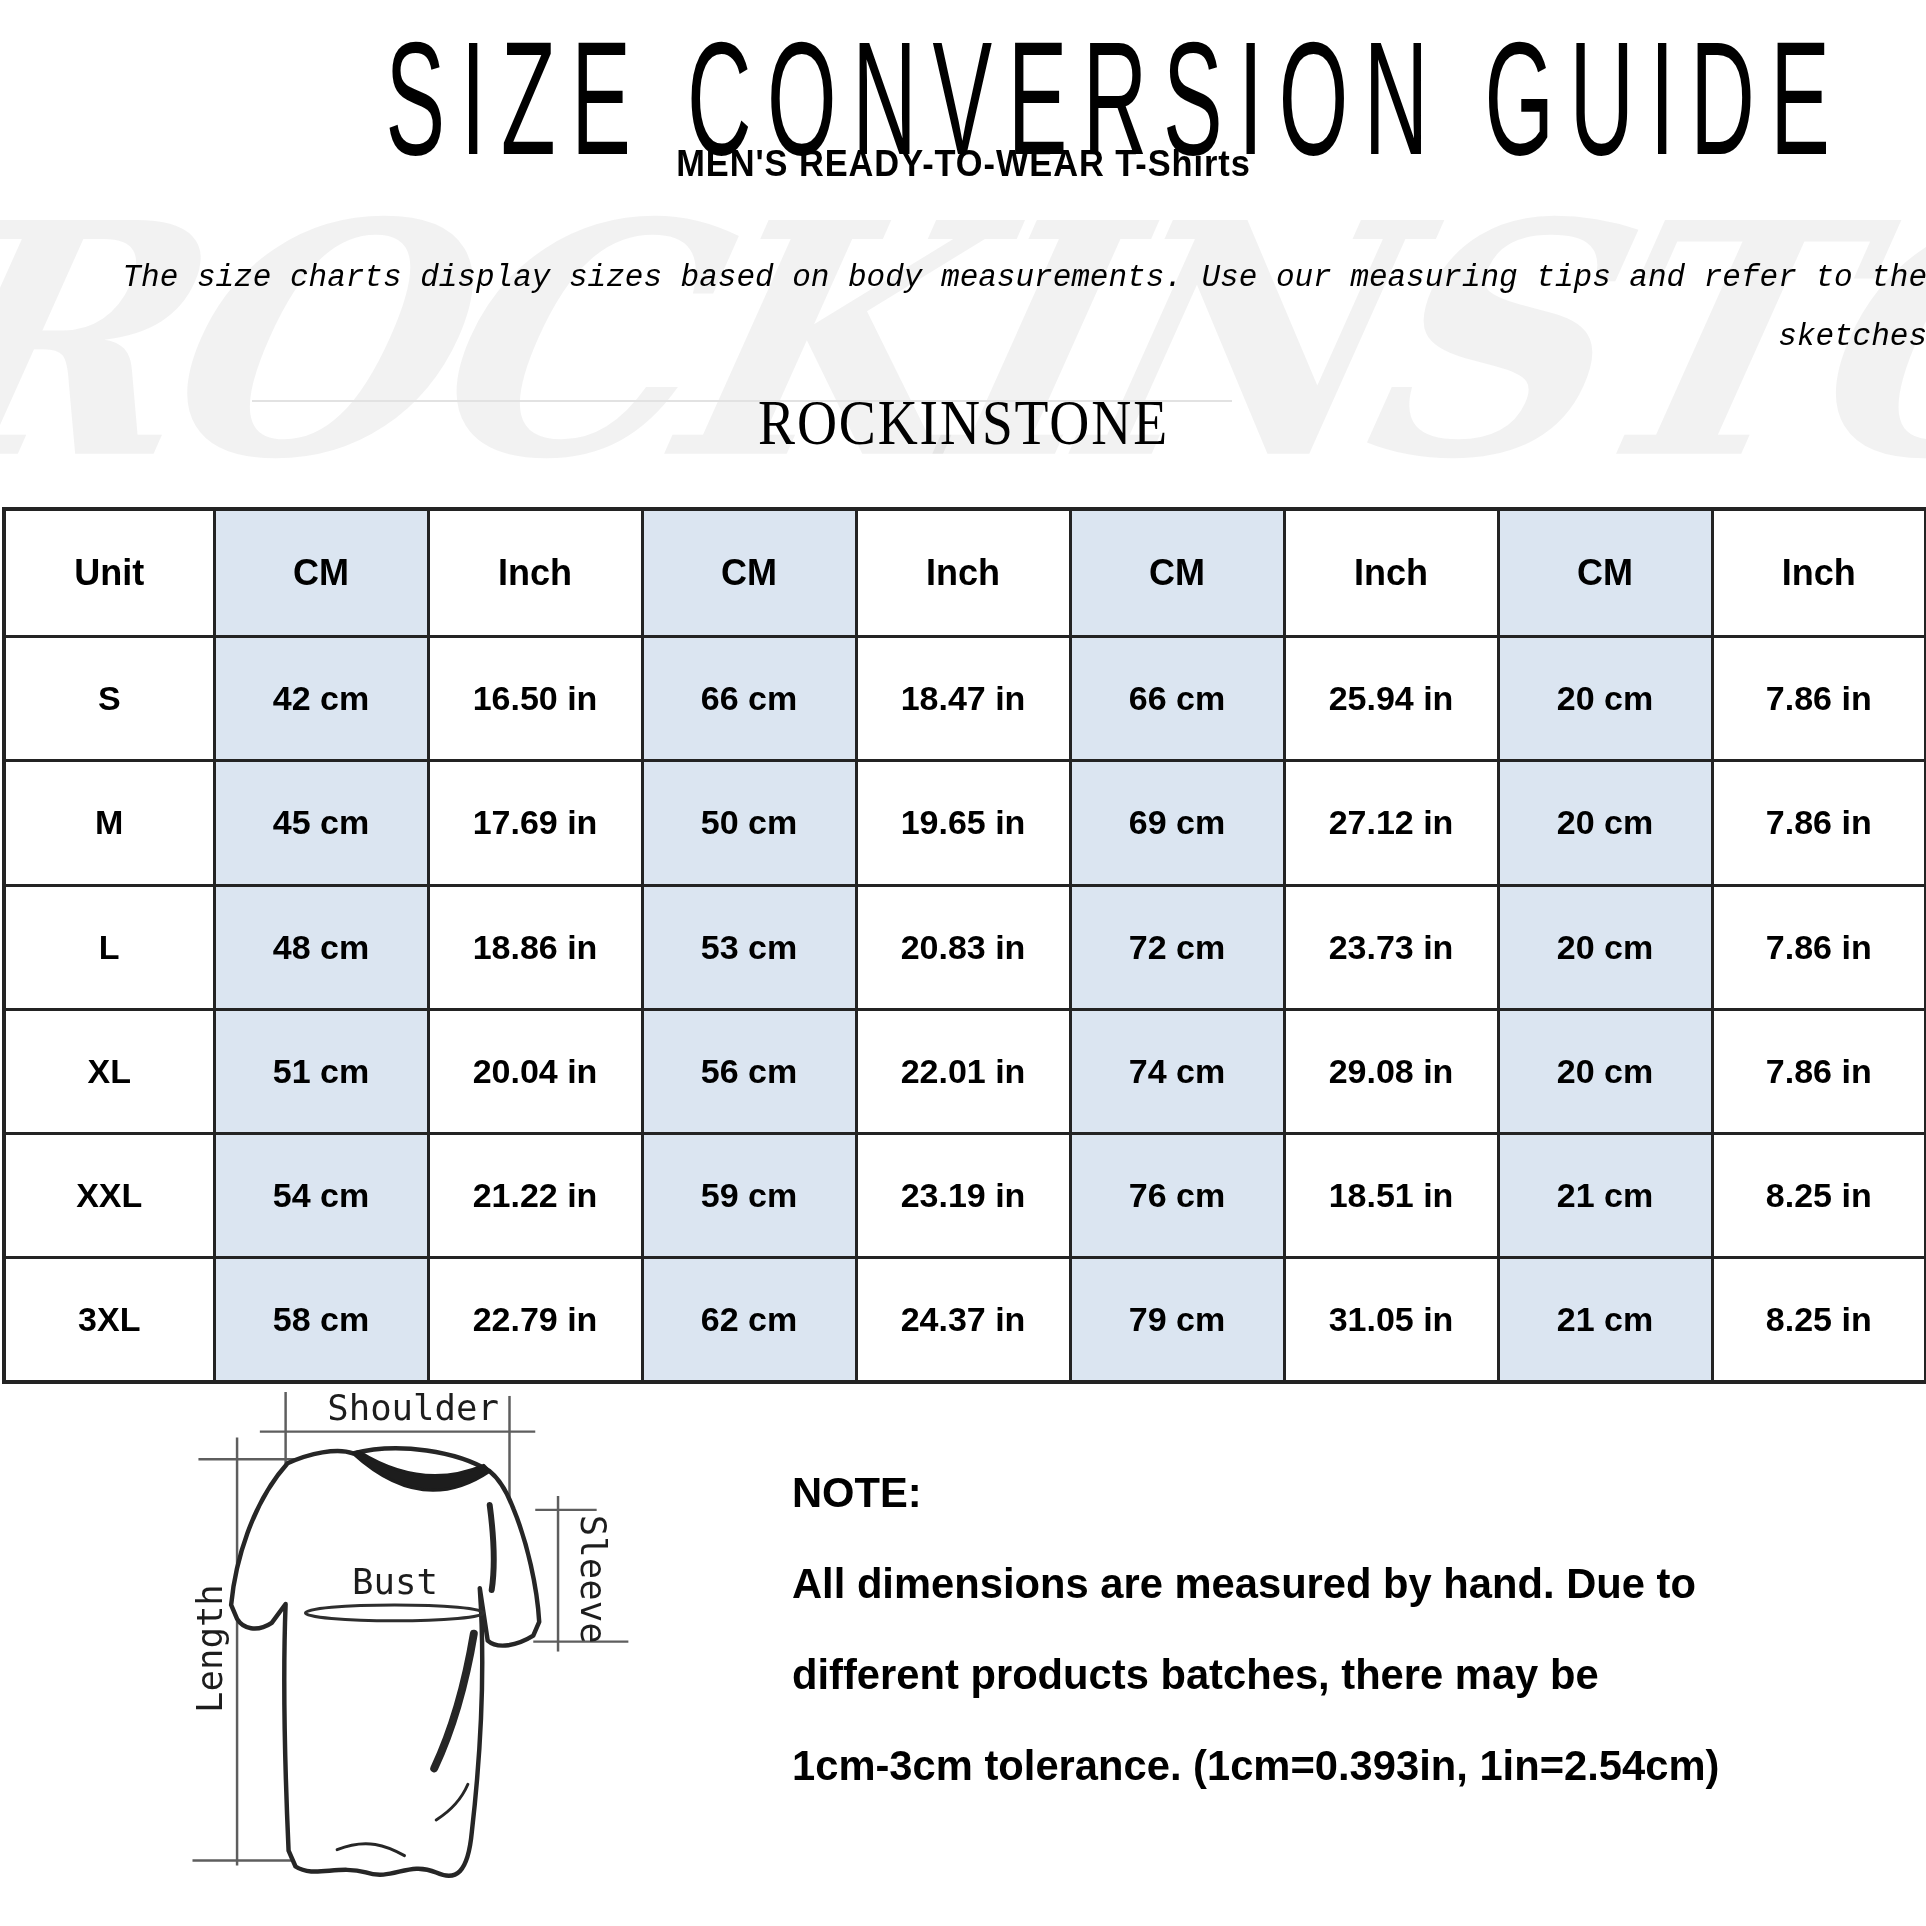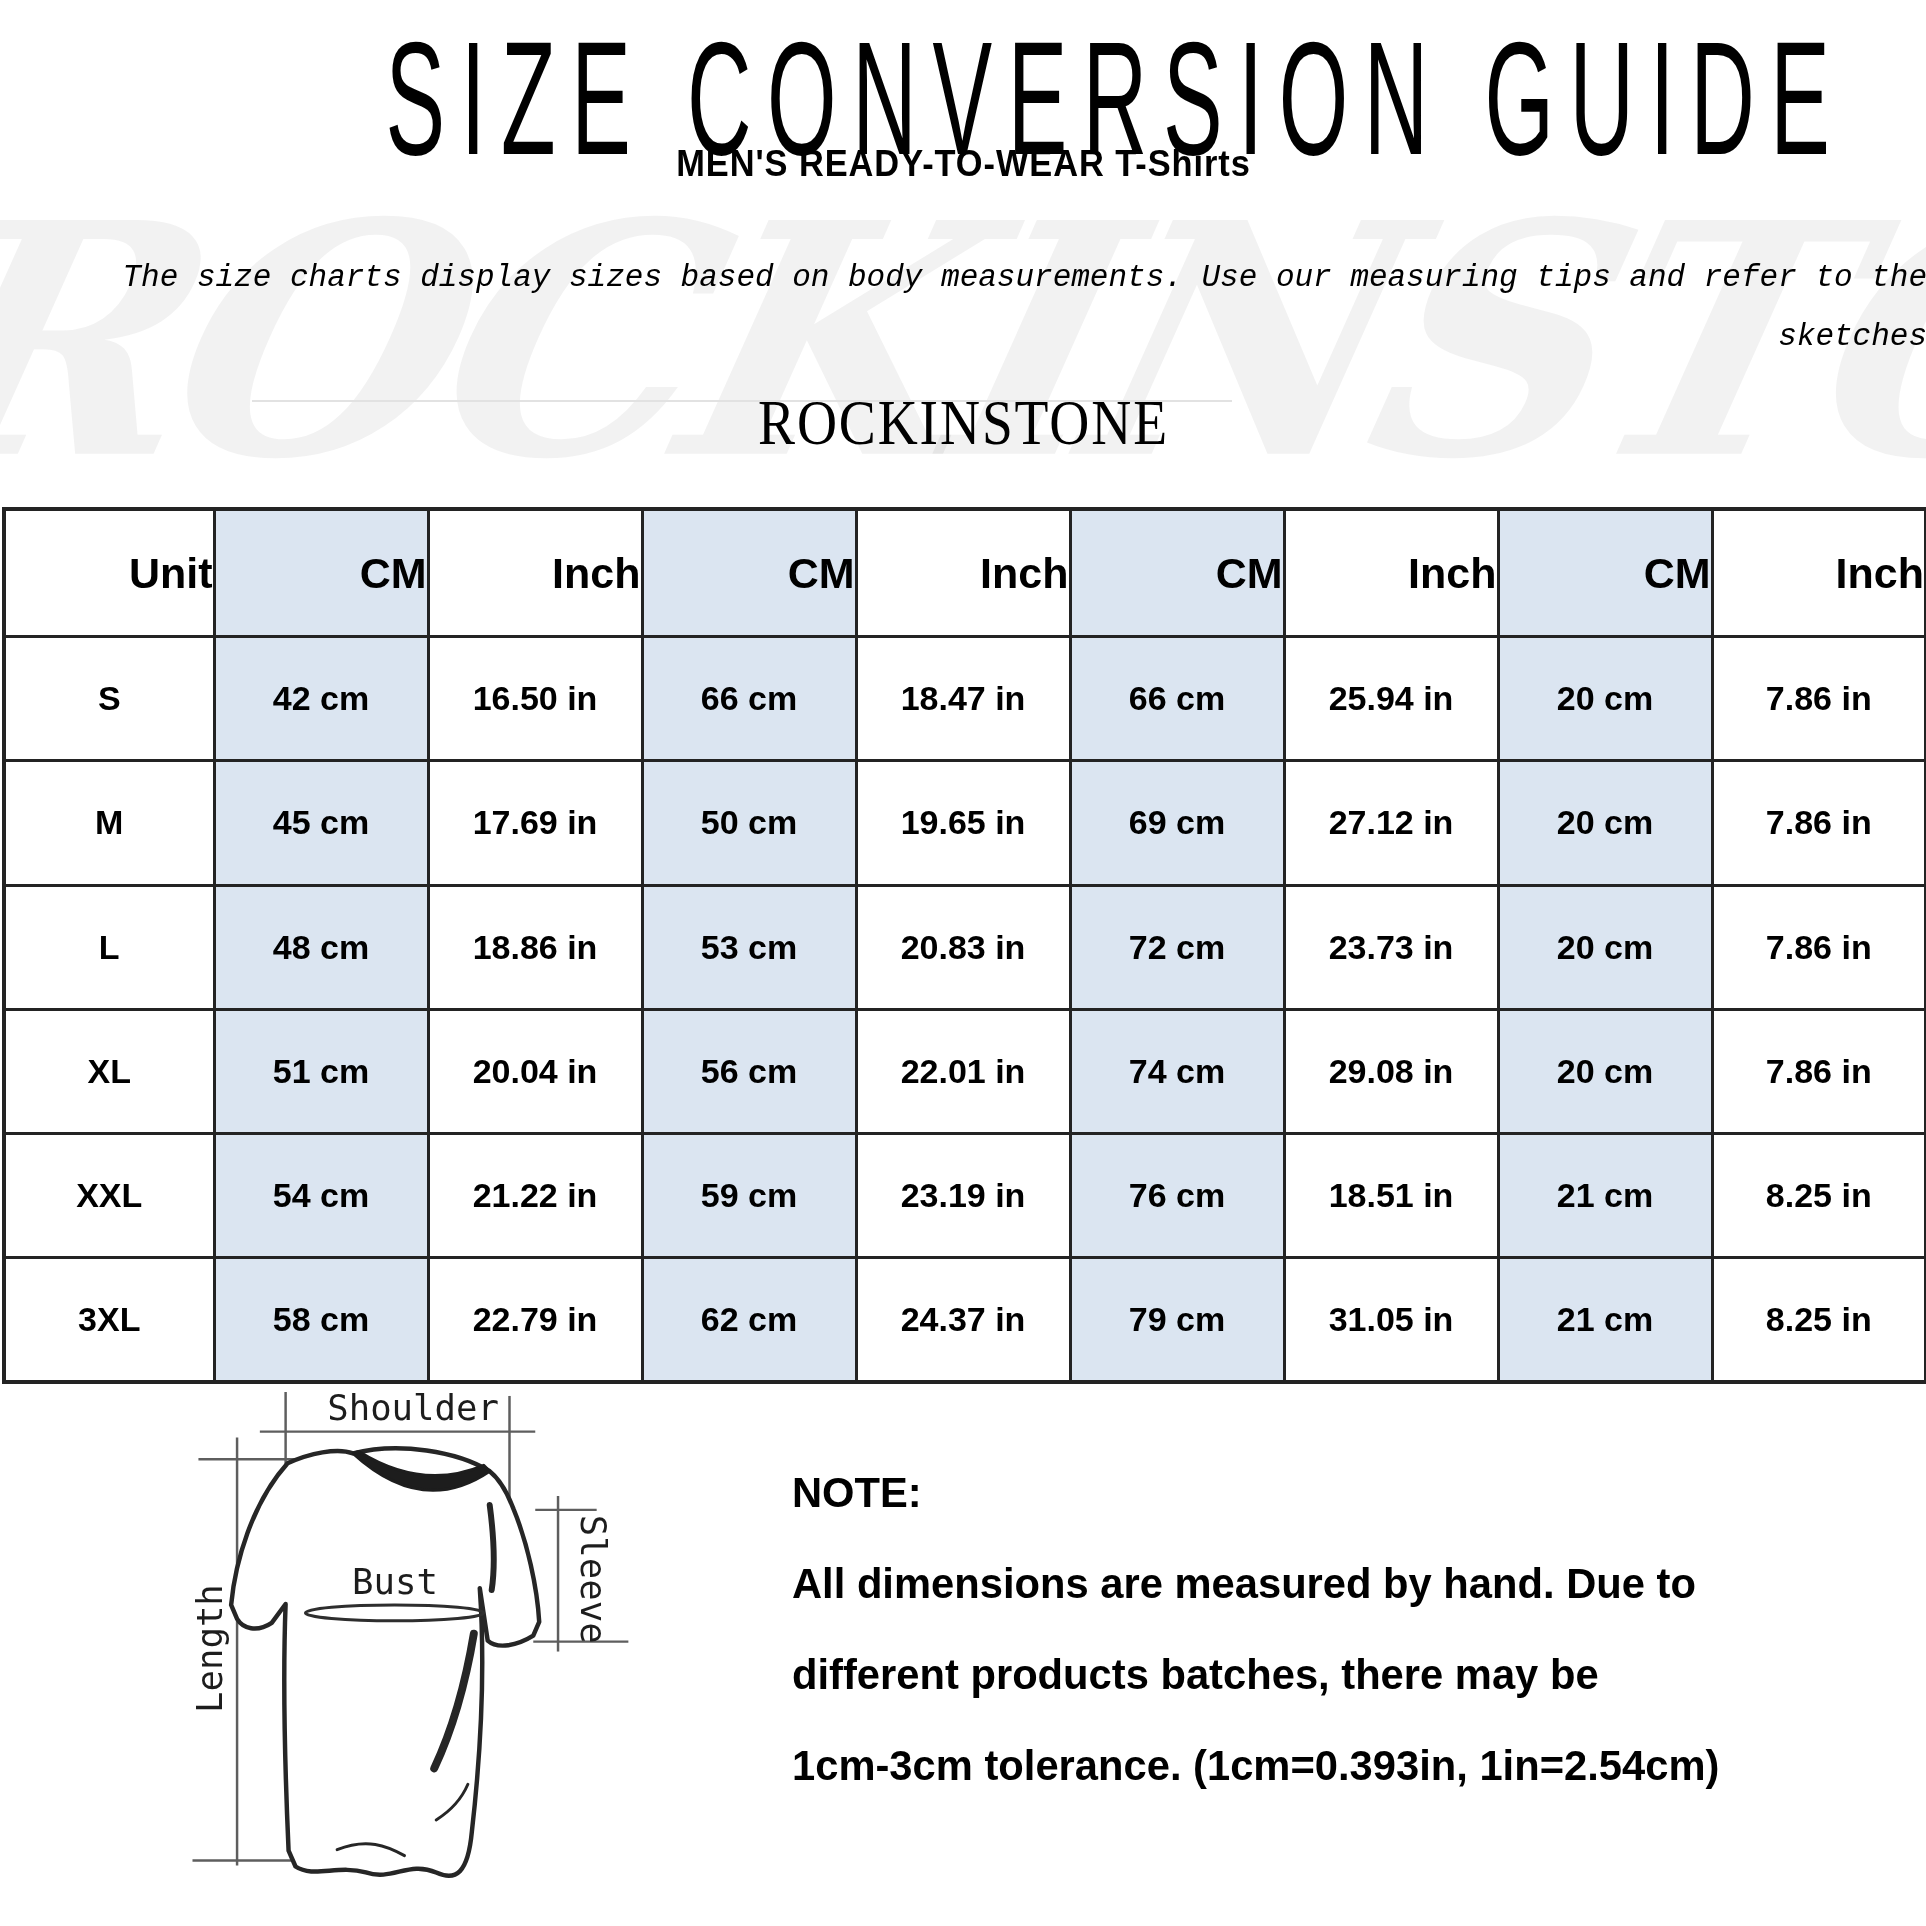--- a/index.html
+++ b/index.html
@@ -33,7 +33,7 @@
     font-weight:bold;font-size:34px;padding:0;background:#fff;
     font-family:"Liberation Sans", sans-serif;}
   table.size tr.grp td{font-size:38px;}
-  table.size tr.unit td{font-size:43px;text-align:right;}
+  table.size tr.unit td{font-size:36px;}
   table.size td.shade{background:#dbe5f1;}
   table.size{border:4px solid #232323;}
 

